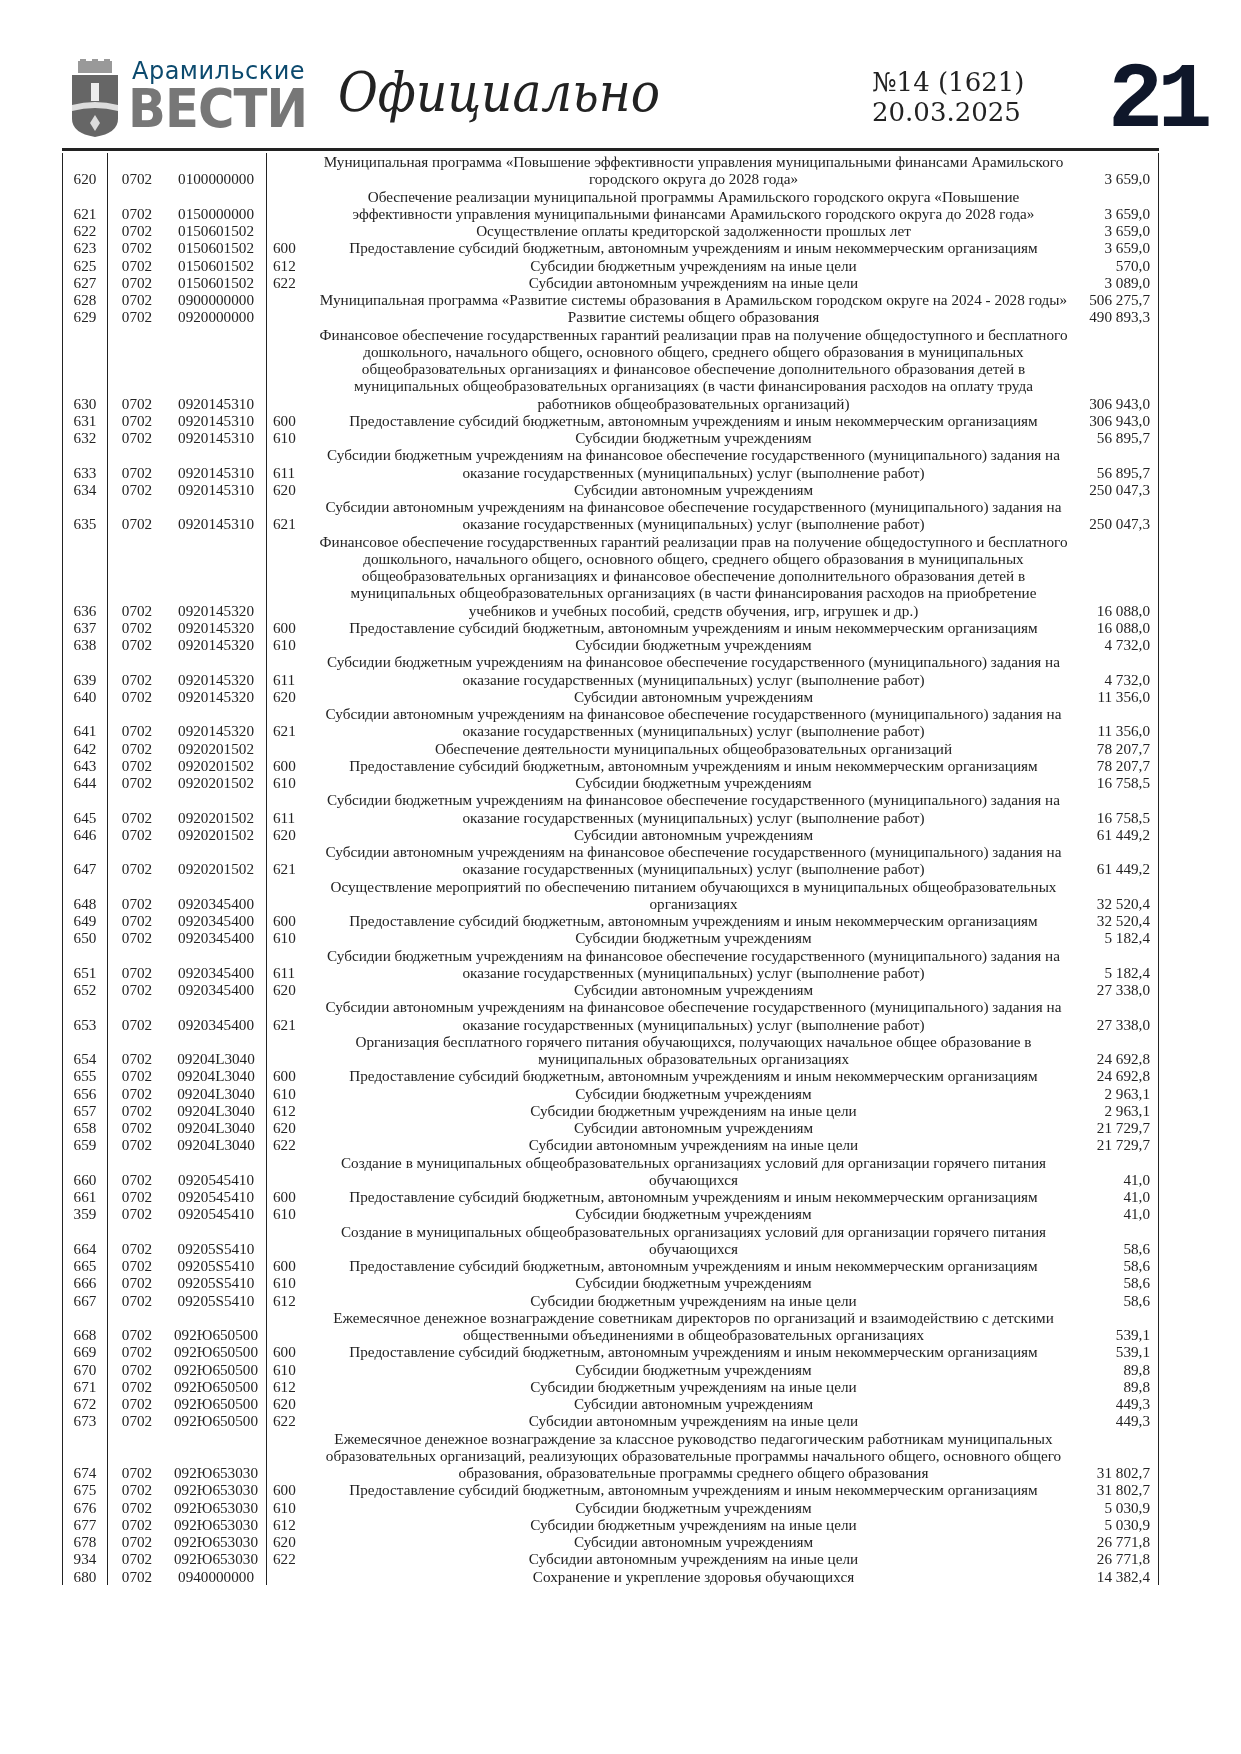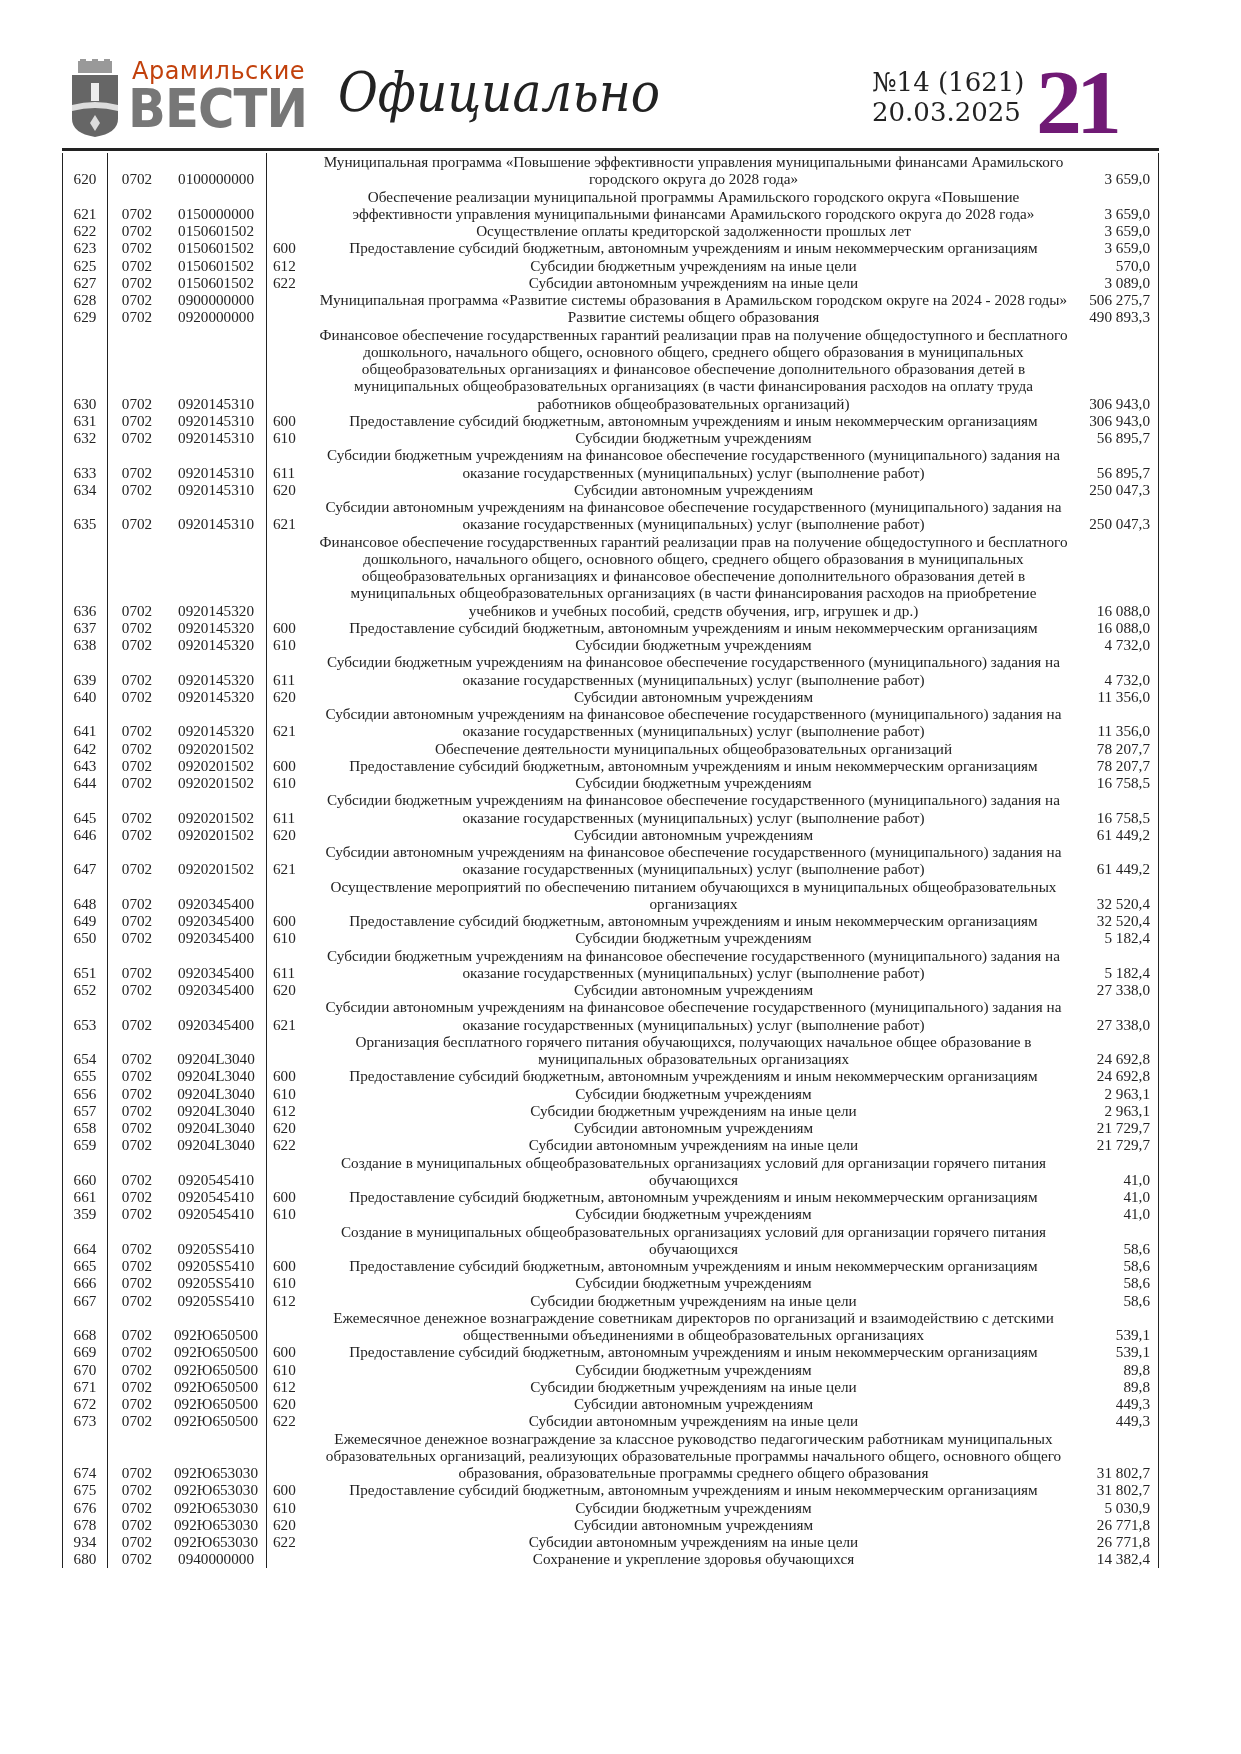--- a/index.html
+++ b/index.html
@@ -6,7 +6,7 @@
   body{width:1241px;height:1754px;position:relative;overflow:hidden;color:#222;}
   .header{position:absolute;left:60px;top:55px;width:1100px;height:90px;}
   .logo{position:absolute;left:6px;top:4px;width:58px;height:78px;}
-  .brand-top{position:absolute;left:72px;top:2px;font-family:"DejaVu Sans",sans-serif;font-size:24px;color:#c2410c;letter-spacing:0.5px;text-align:center;}
+  .brand-top{position:absolute;left:72px;top:2px;font-family:"DejaVu Sans",sans-serif;font-size:24px;color:#0c4a6e;letter-spacing:0.5px;text-align:center;}
   .brand-main{position:absolute;left:68px;top:22px;font-family:"DejaVu Sans",sans-serif;font-weight:bold;font-size:54px;color:#777;letter-spacing:-1px;transform:scaleX(0.92);transform-origin:left;}
   .section-title{position:absolute;left:278px;top:6px;font-family:"DejaVu Serif",serif;font-style:italic;font-size:54px;color:#222;transform:scaleX(0.9);transform-origin:left;}
   .issue{position:absolute;left:812px;top:12px;font-family:"DejaVu Serif",serif;font-size:26px;line-height:30px;text-align:left;width:210px;color:#222;}

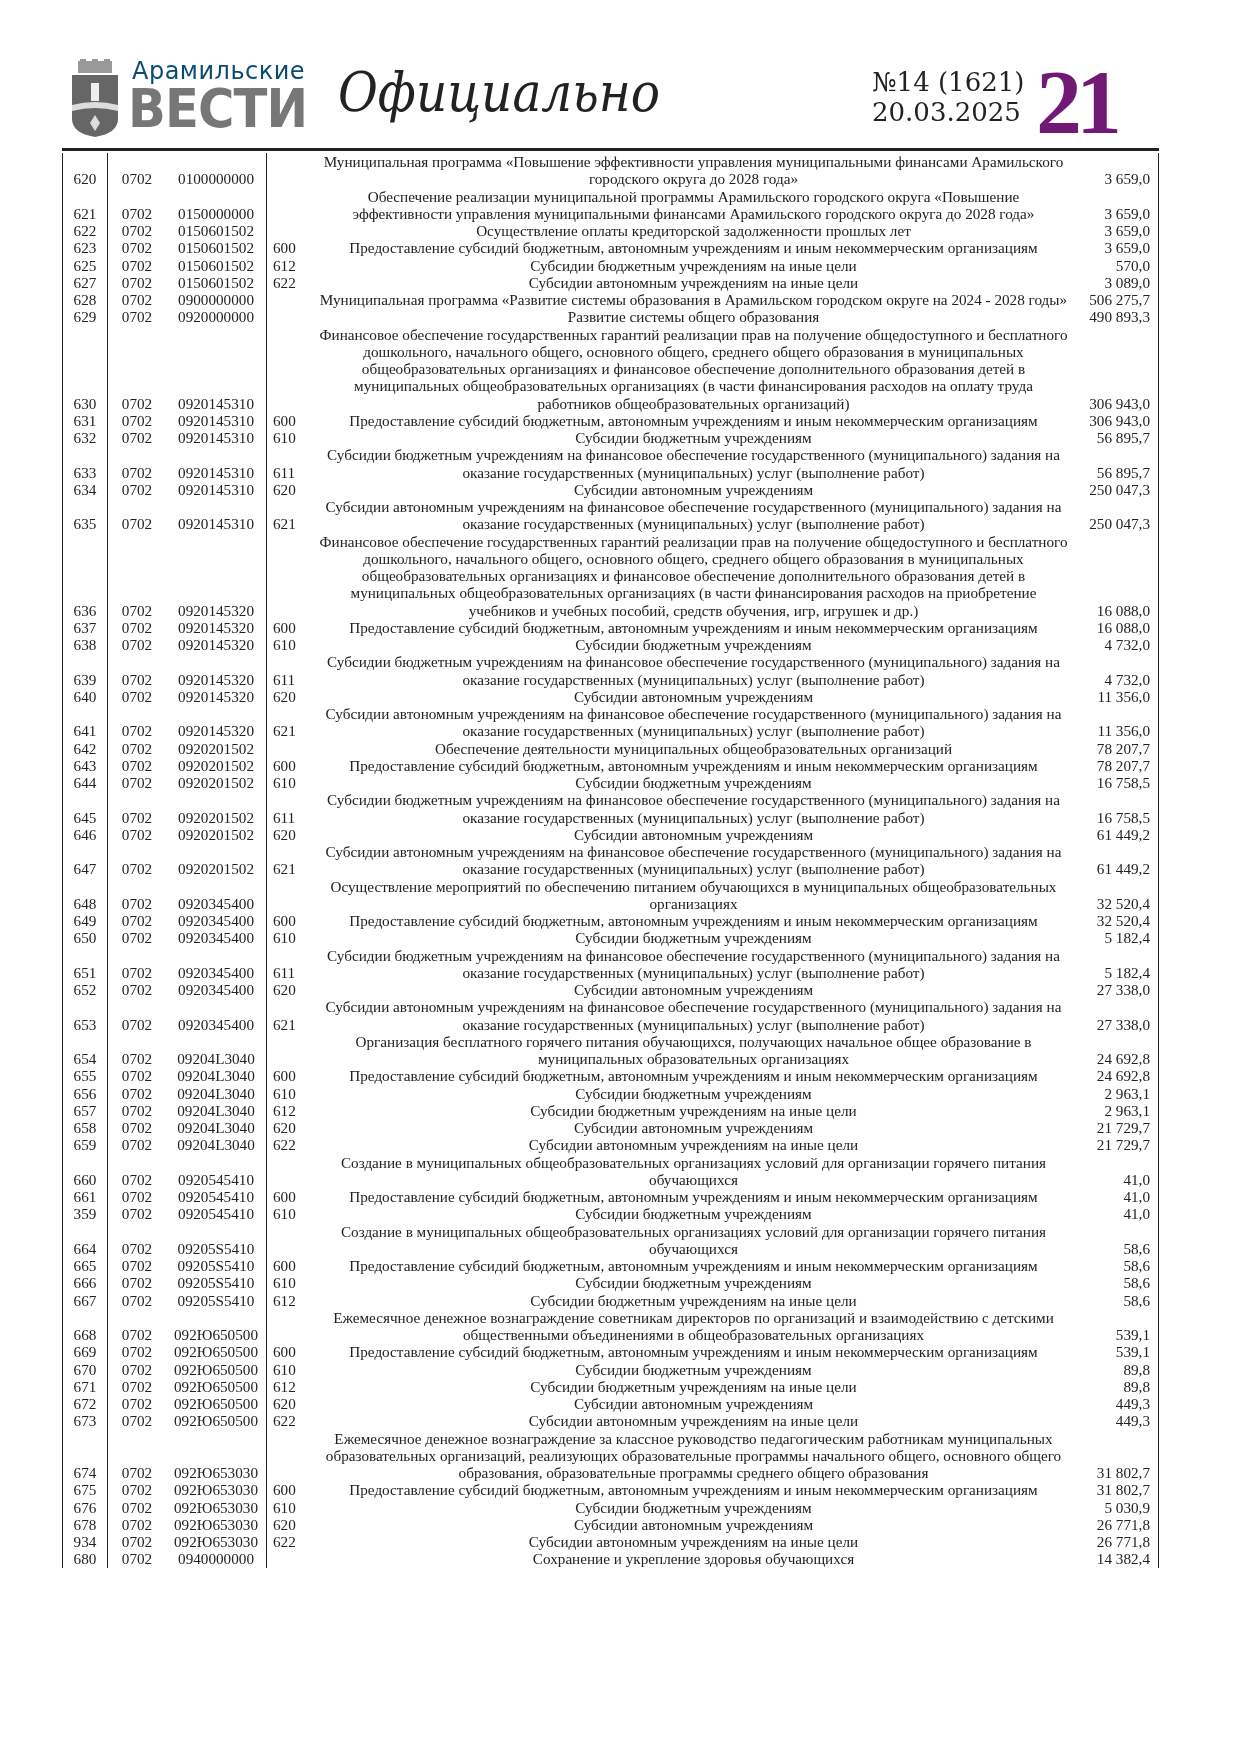--- a/index.html
+++ b/index.html
@@ -10,7 +10,7 @@
   .brand-main{position:absolute;left:68px;top:22px;font-family:"DejaVu Sans",sans-serif;font-weight:bold;font-size:54px;color:#777;letter-spacing:-1px;transform:scaleX(0.92);transform-origin:left;}
   .section-title{position:absolute;left:278px;top:6px;font-family:"DejaVu Serif",serif;font-style:italic;font-size:54px;color:#222;transform:scaleX(0.9);transform-origin:left;}
   .issue{position:absolute;left:812px;top:12px;font-family:"DejaVu Serif",serif;font-size:26px;line-height:30px;text-align:left;width:210px;color:#222;}
-  .page-num{position:absolute;left:976px;top:-6px;font-family:Liberation Serif, serif;font-weight:bold;font-size:92px;color:#701a75;letter-spacing:-6px;}
+  .page-num{position:absolute;left:1048px;top:-6px;font-family:Liberation Mono, monospace;font-weight:bold;font-size:92px;color:#0f172a;letter-spacing:-6px;}
   .rule{position:absolute;left:62px;top:148px;width:1097px;height:3px;background:#222;}
   table{position:absolute;left:62px;top:153px;width:1097px;border-collapse:collapse;font-family:"Liberation Serif",serif;font-size:15.2px;line-height:17.25px;color:#222;}
   td{padding:0;vertical-align:bottom;}

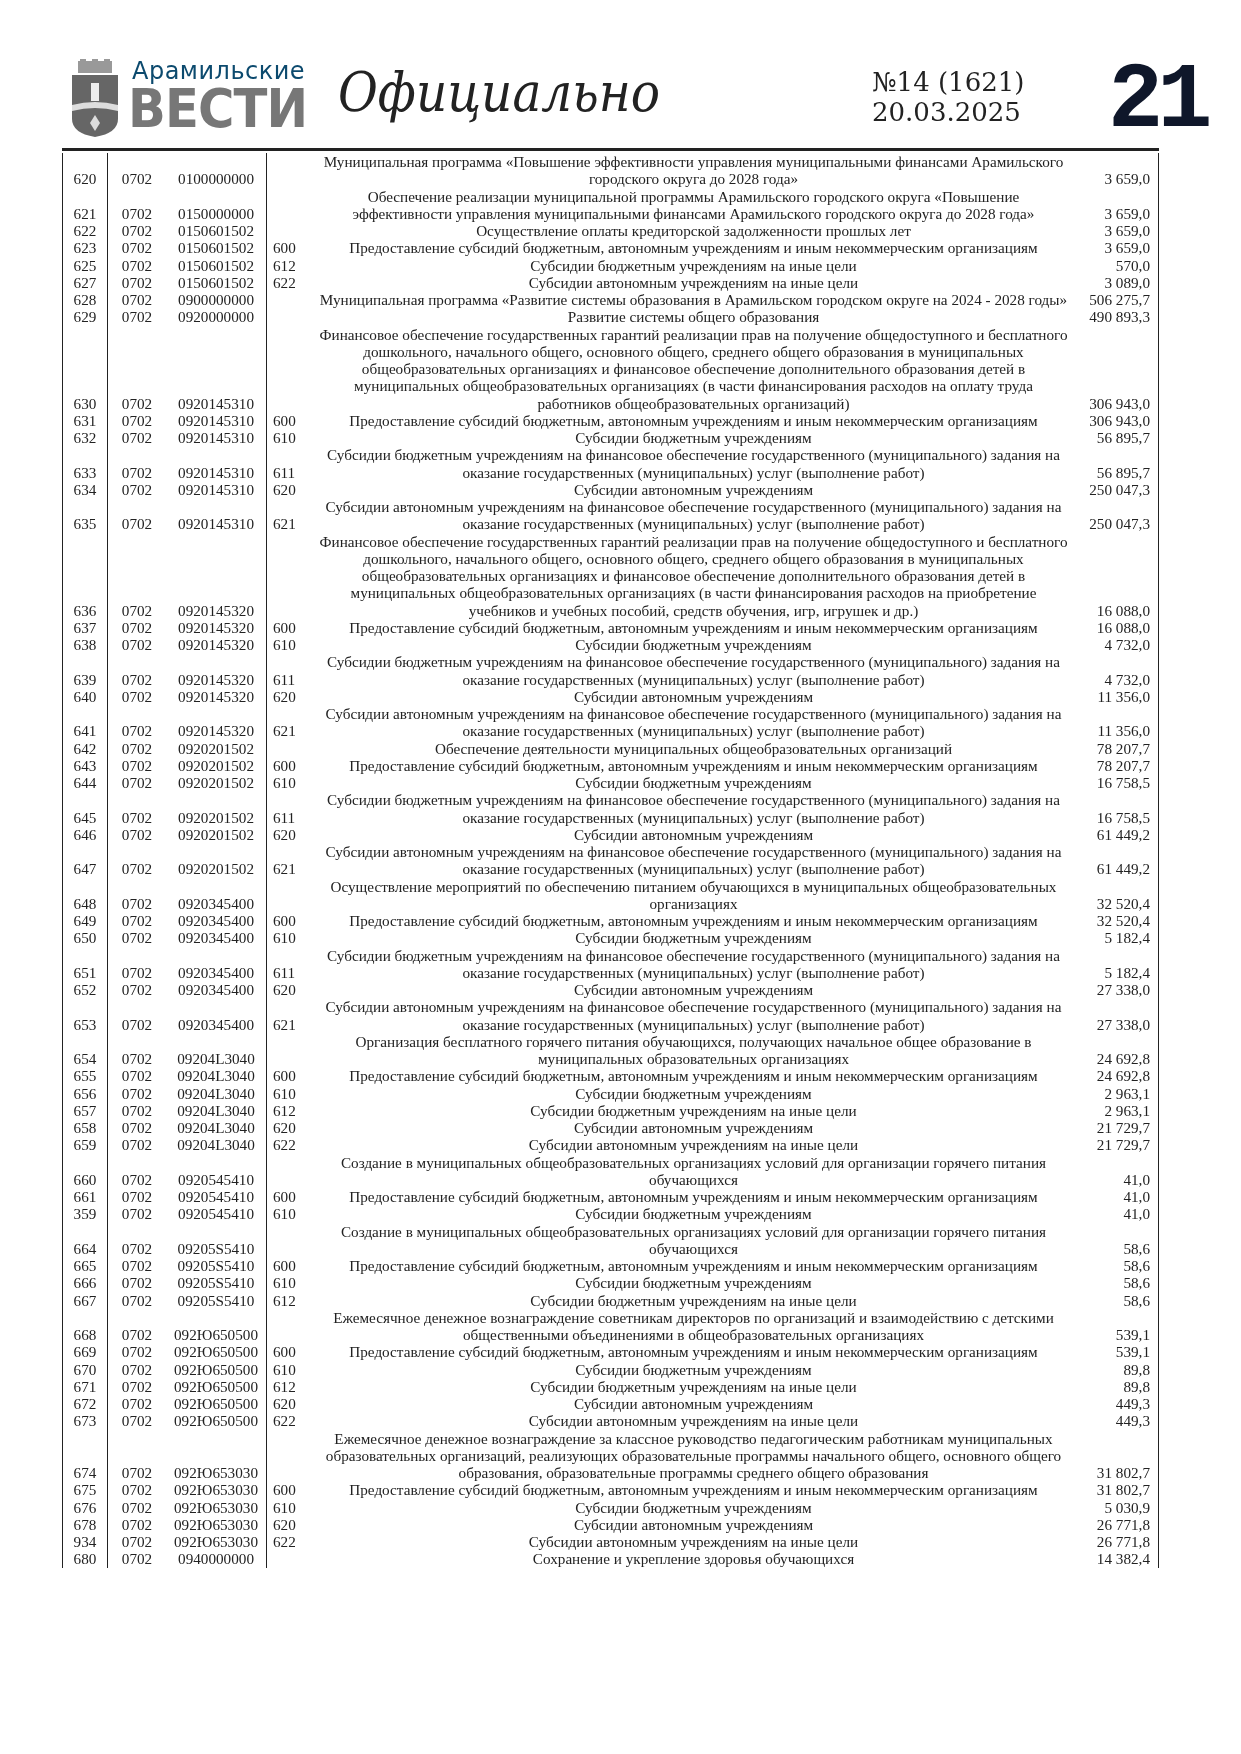--- a/index.html
+++ b/index.html
@@ -481,6 +481,14 @@
         <td class="amt">5 030,9</td>
       </tr>
       <tr>
+        <td class="n">677</td>
+        <td class="sec">0702</td>
+        <td class="code">092Ю653030</td>
+        <td class="vr">612</td>
+        <td class="desc">Субсидии бюджетным учреждениям на иные цели</td>
+        <td class="amt">5 030,9</td>
+      </tr>
+      <tr>
         <td class="n">678</td>
         <td class="sec">0702</td>
         <td class="code">092Ю653030</td>

